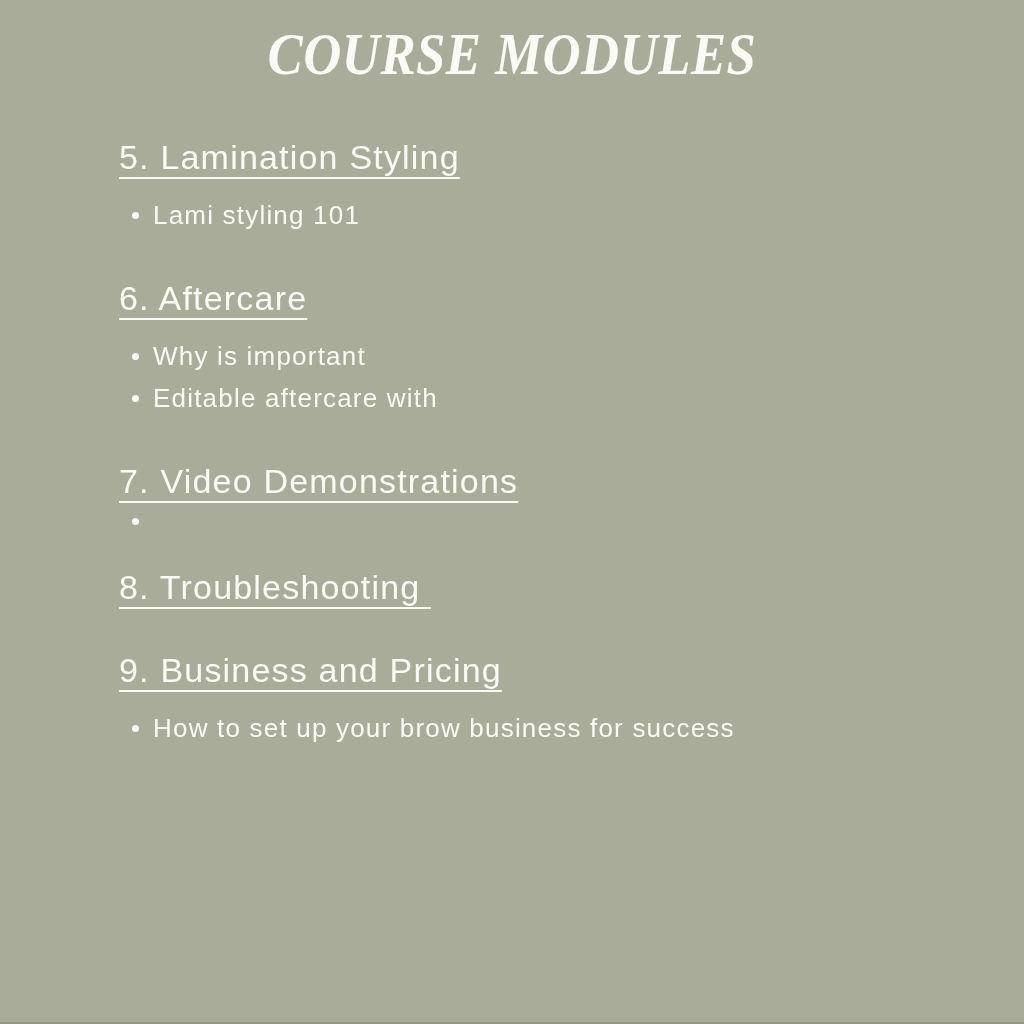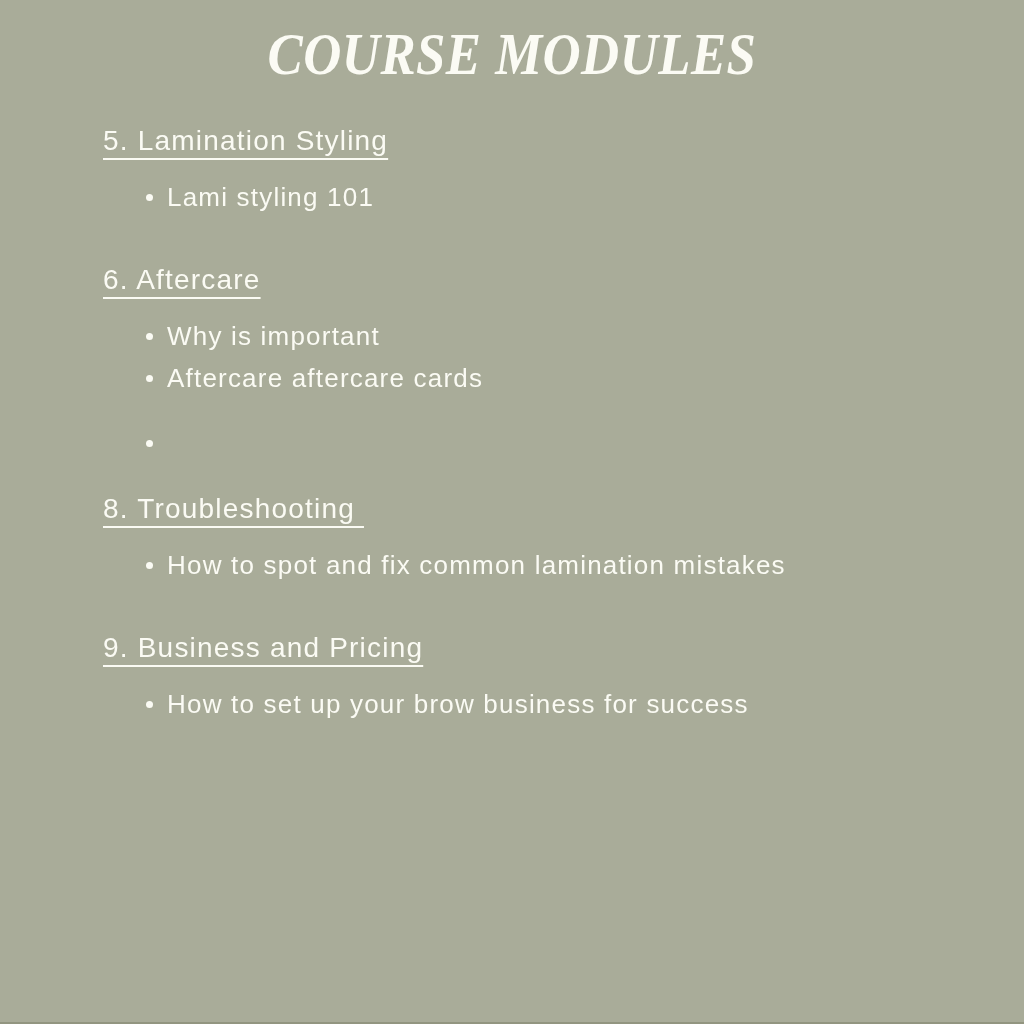--- a/index.html
+++ b/index.html
@@ -40,8 +40,8 @@
     margin-top: 41px;
   }
   .module-heading {
-    margin: 0;
-    font-size: 28px;
+    margin: 16px;
+    font-size: 34px;
     font-weight: 400;
     line-height: 42px;
     letter-spacing: 1.2px;

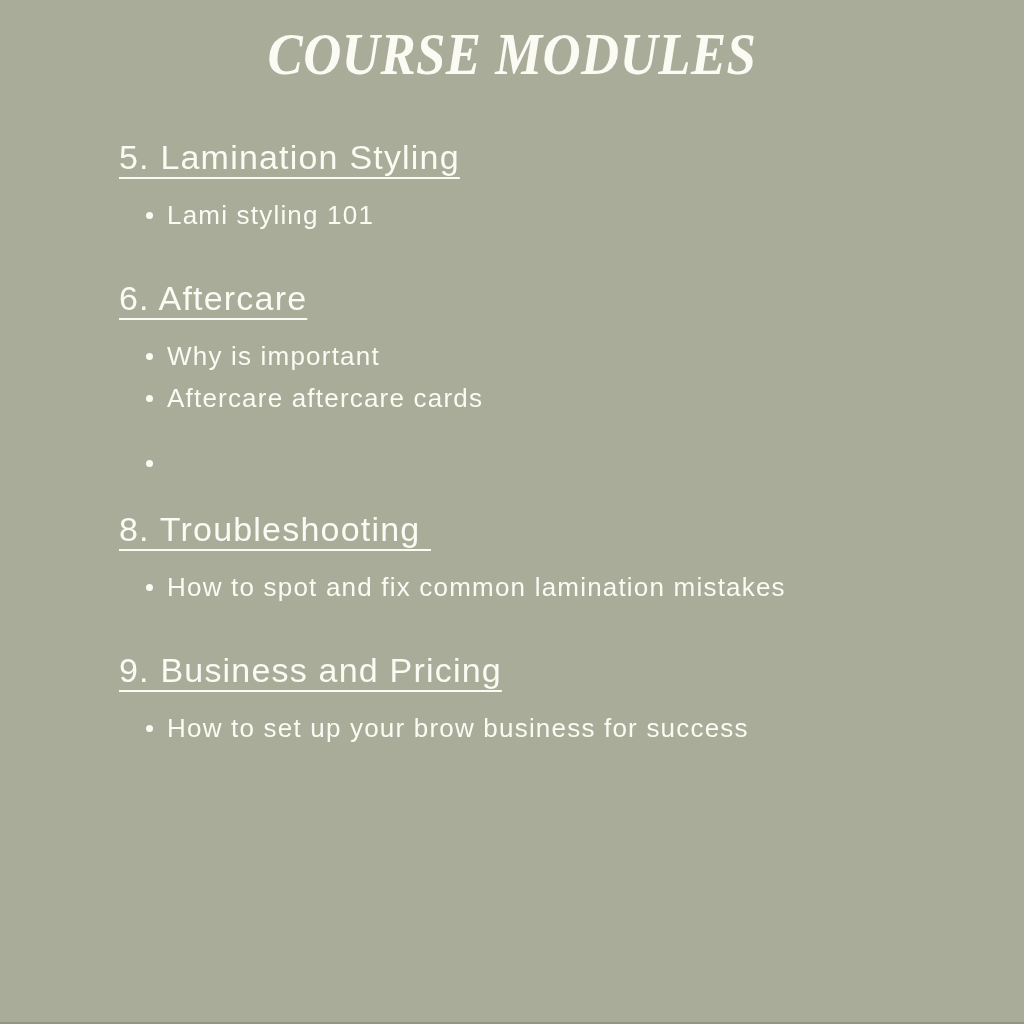--- a/index.html
+++ b/index.html
@@ -52,7 +52,7 @@
     color: var(--fg);
   }
   .bullets {
-    margin: 14px;
+    margin: 0;
     padding: 0;
     list-style: none;
   }

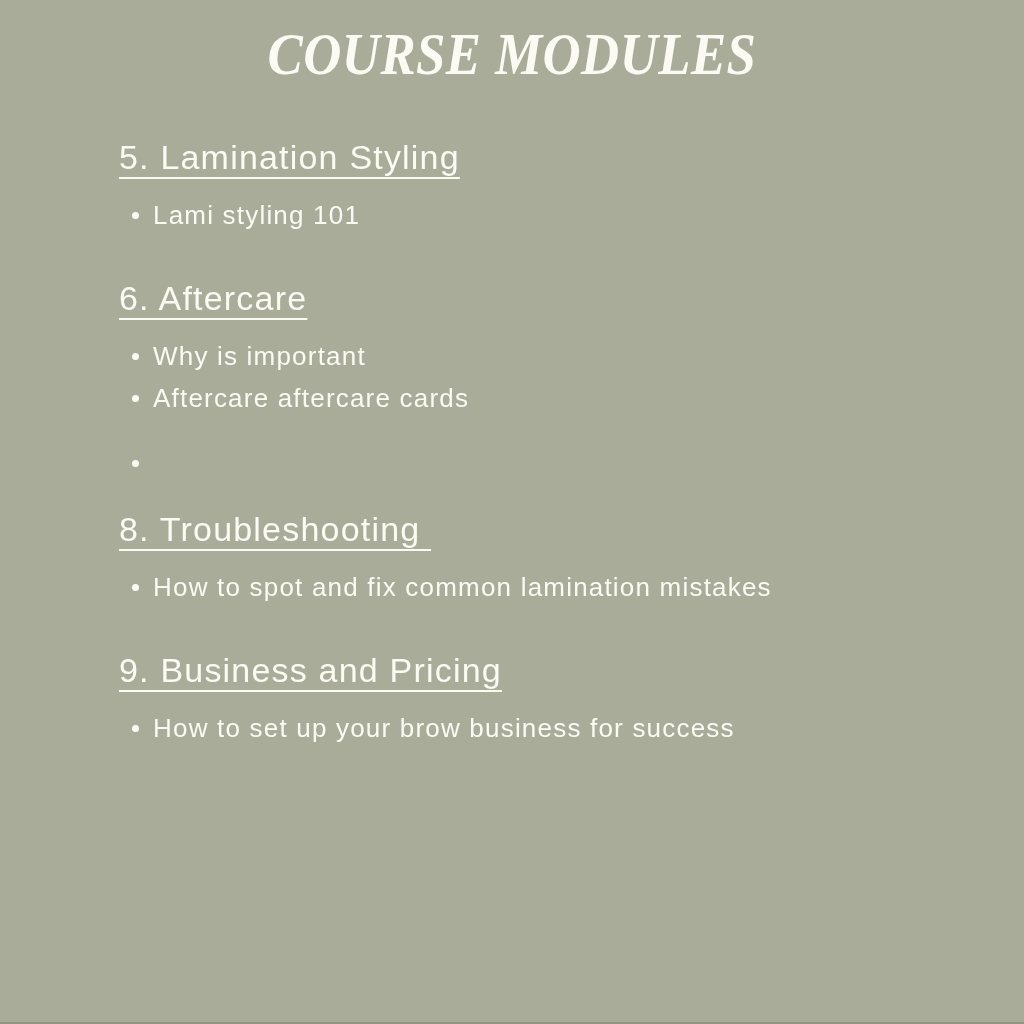--- a/index.html
+++ b/index.html
@@ -108,7 +108,7 @@
           </li>
           <li>
             <span class="dot"></span>
-            <span class="bullet-text">Aftercare aftercare cards</span>
+            <span class="bullet-text">Editable aftercare with</span>
           </li>
         </ul>
       </section>

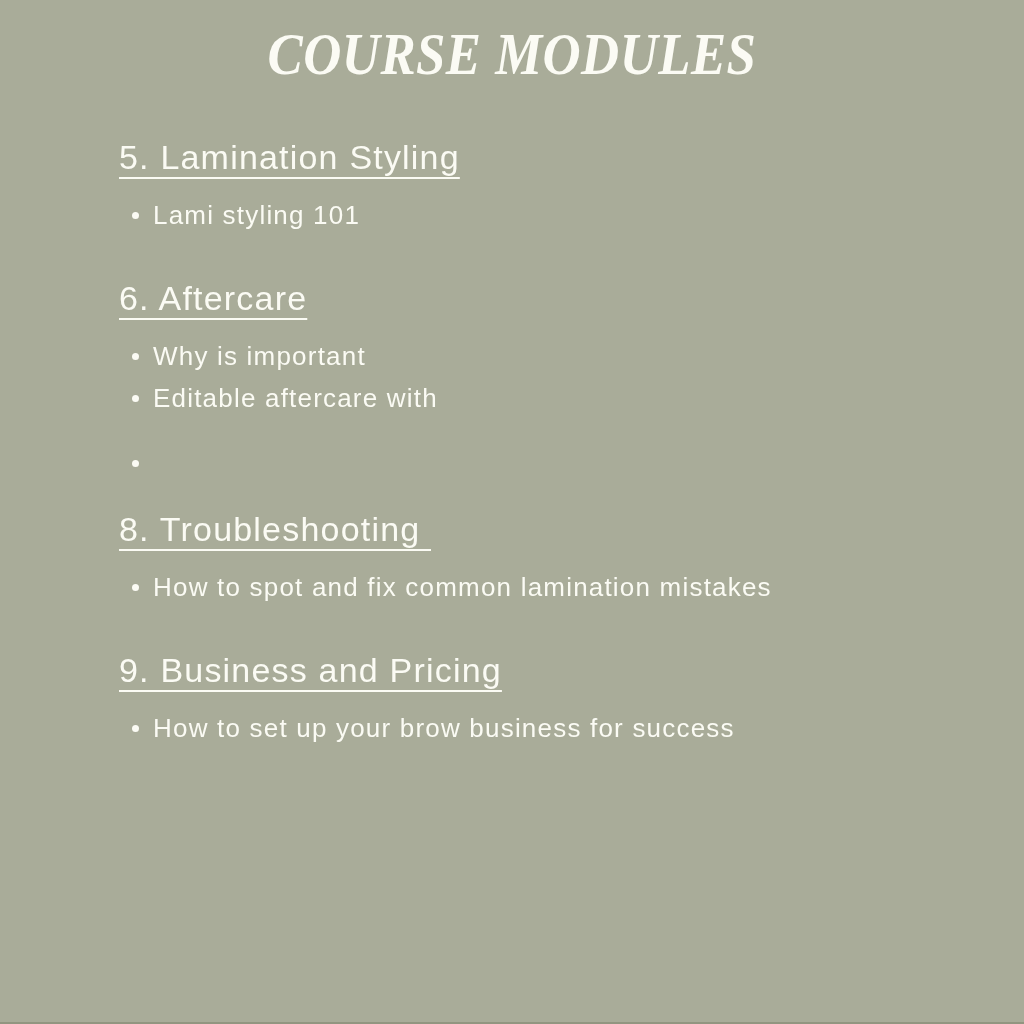--- a/index.html
+++ b/index.html
@@ -113,6 +113,7 @@
         </ul>
       </section>
       <section class="module">
+        <h2 class="module-heading">7. Video Demonstrations</h2>
         <ul class="bullets">
           <li>
             <span class="dot"></span>

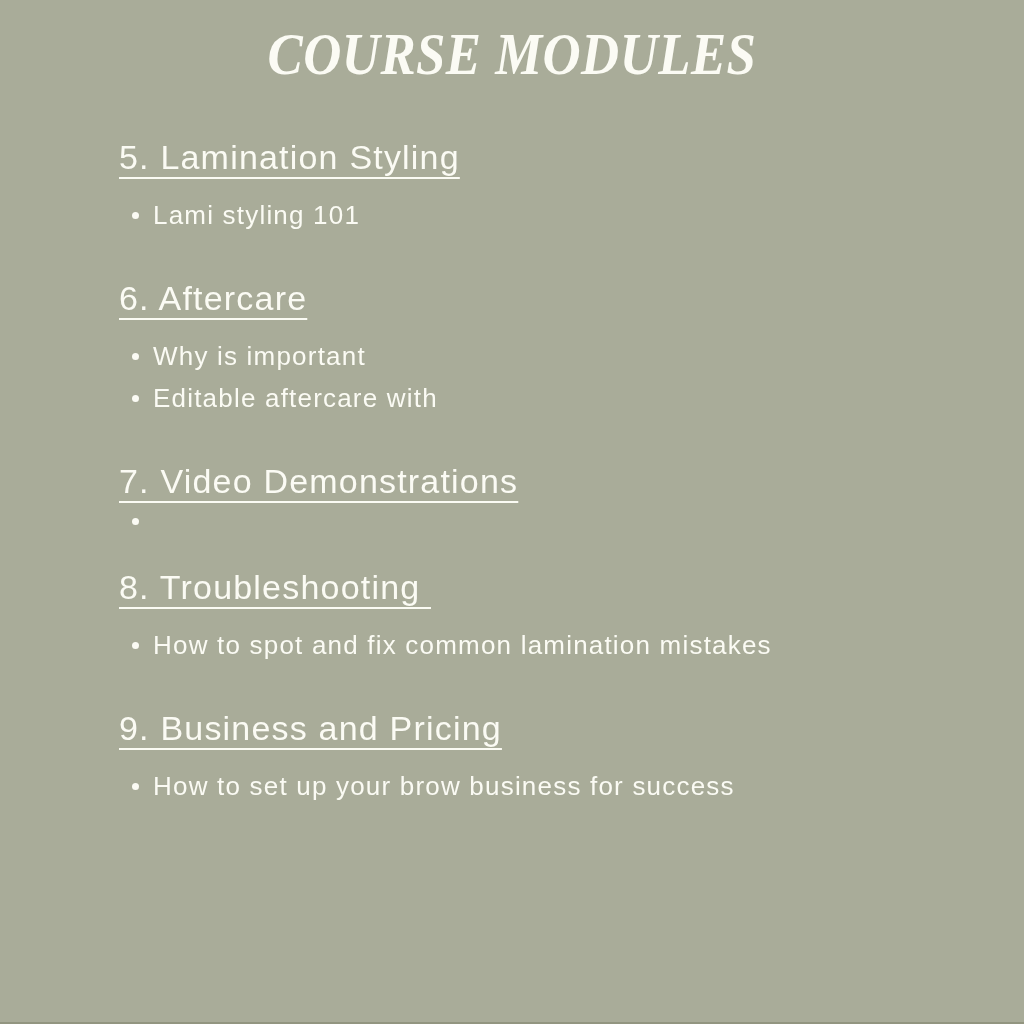--- a/index.html
+++ b/index.html
@@ -122,12 +122,6 @@
       </section>
       <section class="module">
         <h2 class="module-heading">8. Troubleshooting </h2>
-        <ul class="bullets">
-          <li>
-            <span class="dot"></span>
-            <span class="bullet-text">How to spot and fix common lamination mistakes</span>
-          </li>
-        </ul>
       </section>
       <section class="module">
         <h2 class="module-heading">9. Business and Pricing</h2>

